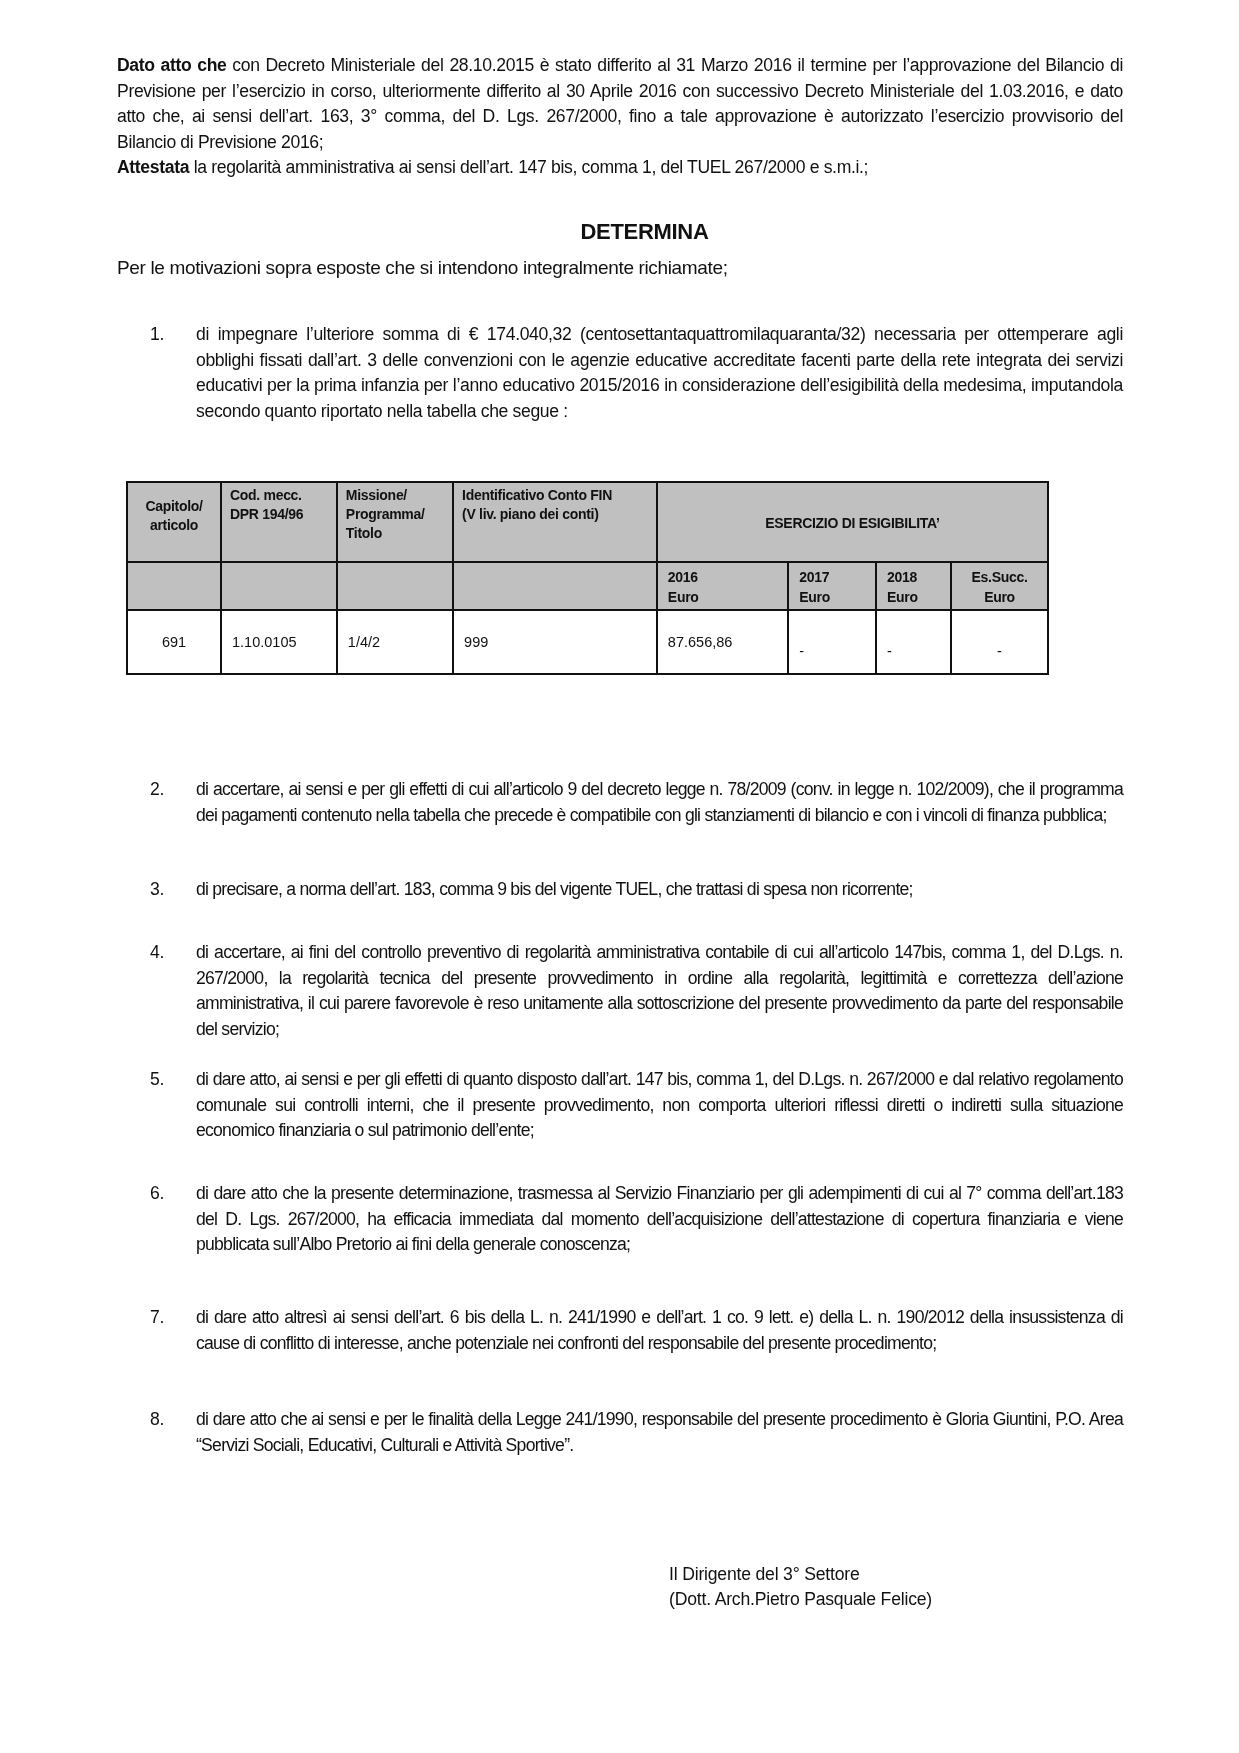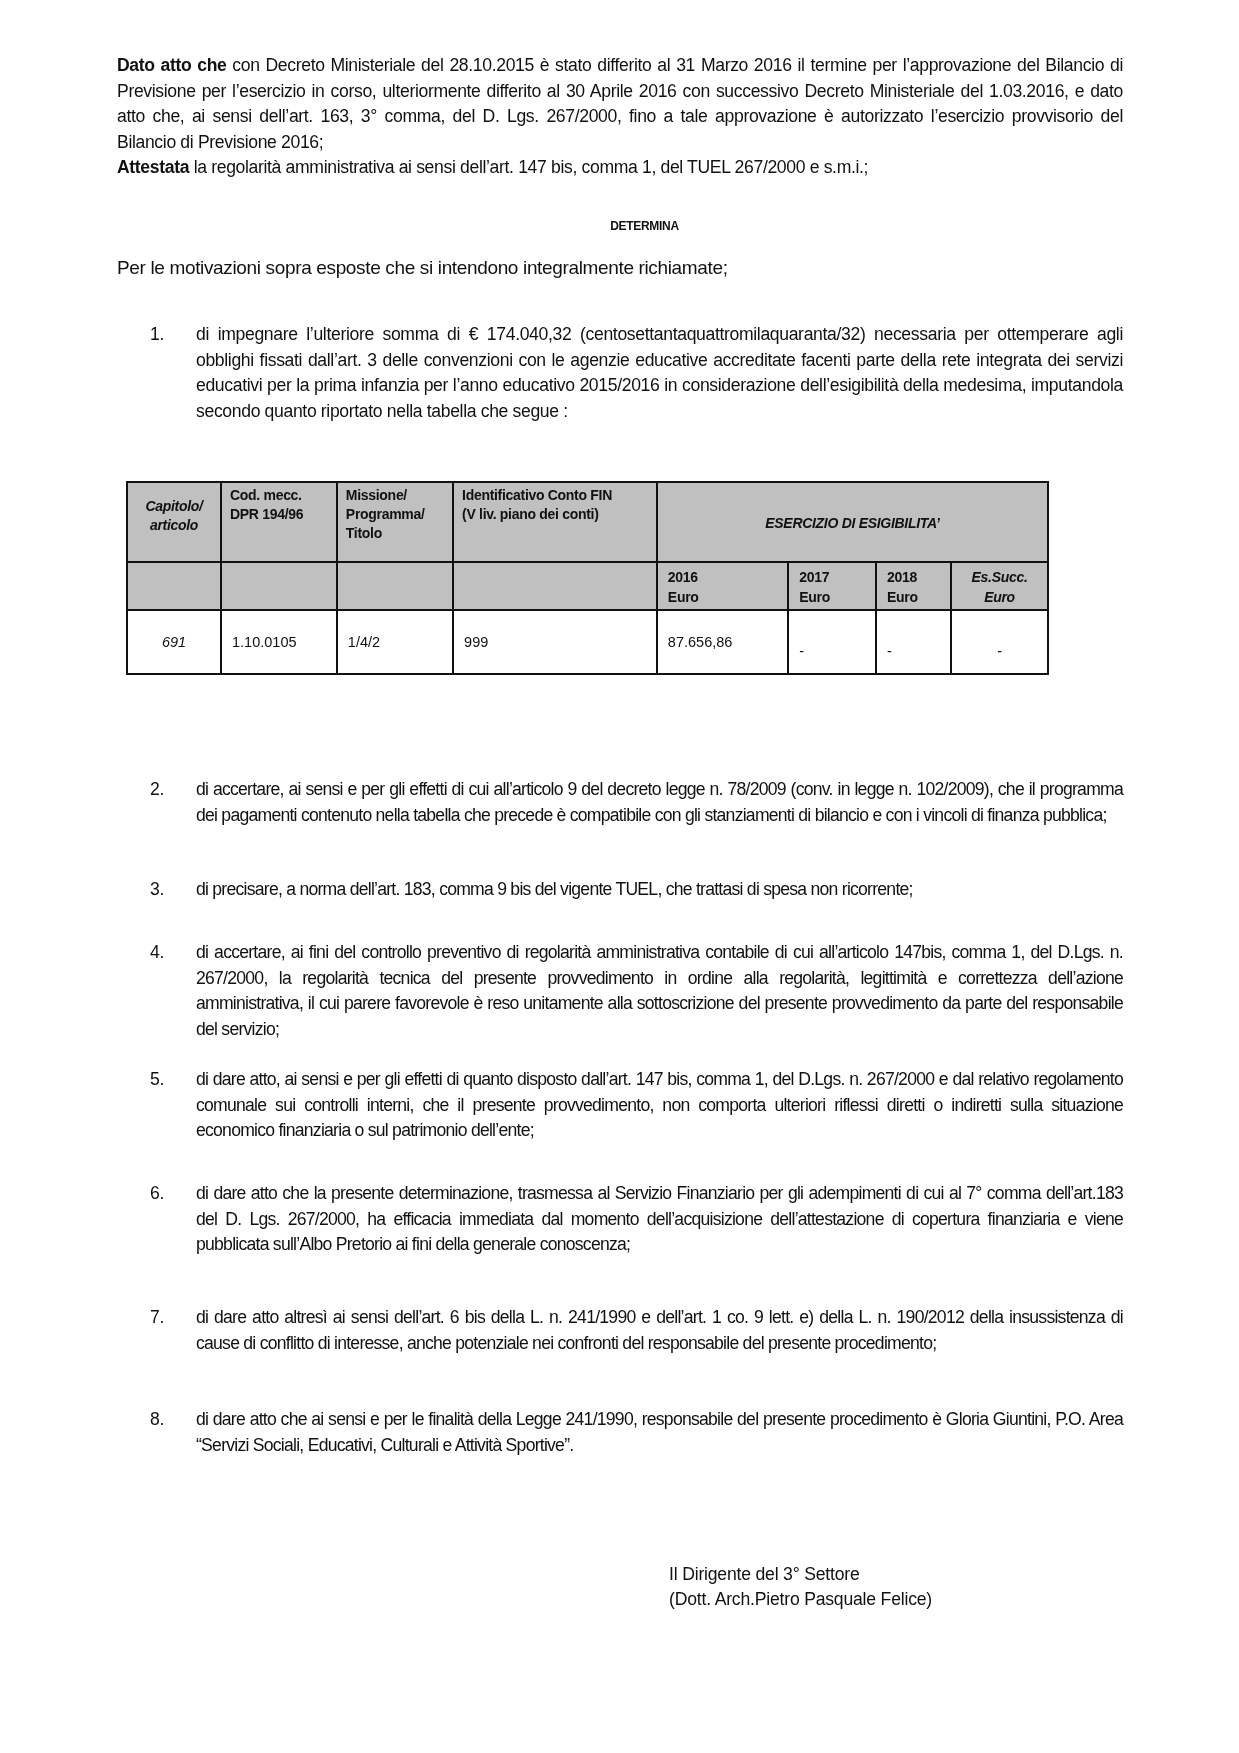--- a/index.html
+++ b/index.html
@@ -16,7 +16,7 @@
   .para b { font-weight: bold; }
   .heading {
     position: absolute; left: 0; width: 1239px; top: 219px;
-    text-align: center; font-weight: bold; font-size: 12px; letter-spacing: -0.3px;
+    text-align: center; font-weight: bold; font-size: 22px; letter-spacing: -0.3px;
     padding-left: 50px; box-sizing: border-box;
   }
   .intro {

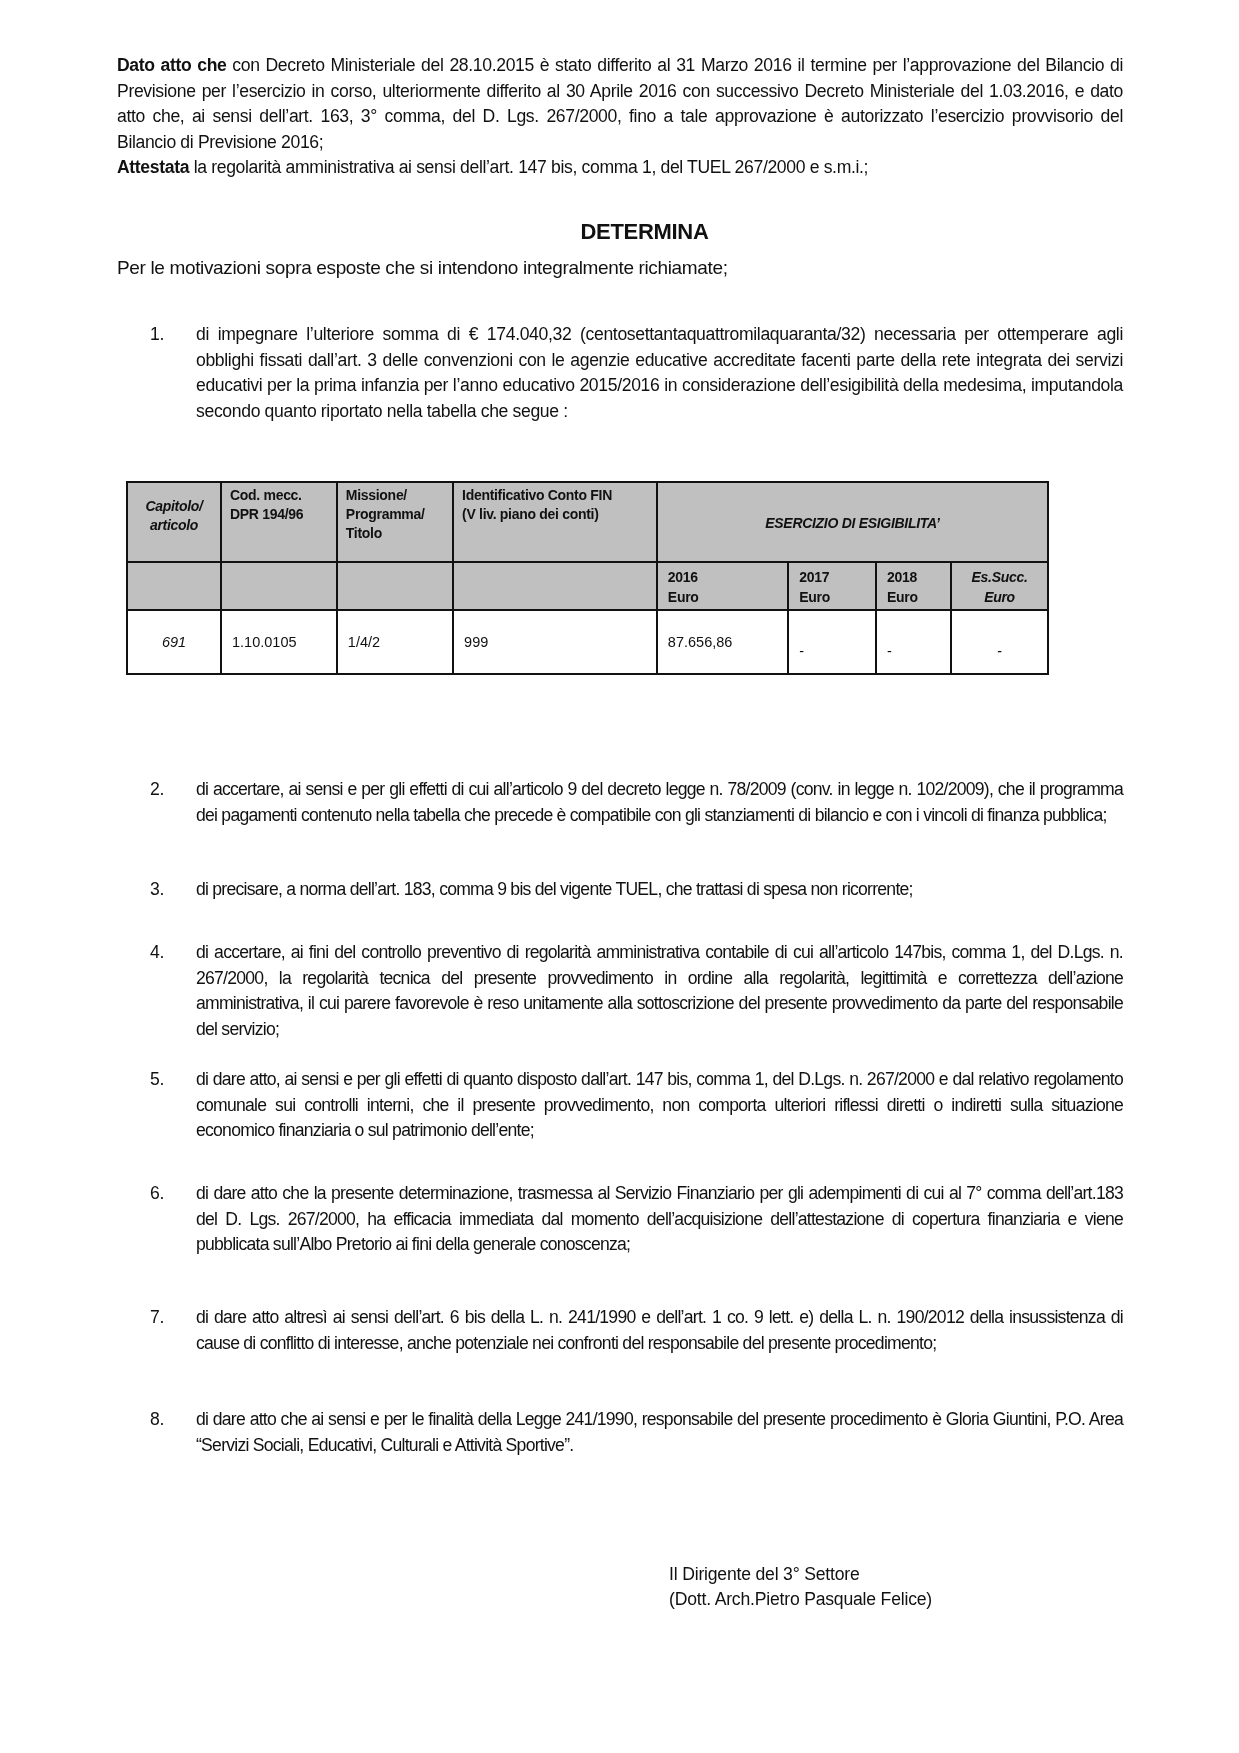--- a/index.html
+++ b/index.html
@@ -41,7 +41,7 @@
   table.fin tr.h1 td { height: 64px; padding-top: 3px; line-height: 19px; padding-left: 8px; }
   table.fin tr.h2 td { height: 42px; padding-top: 4px; line-height: 20px; margin-top: 10px; }
   table.fin tr.data td { height: 62px; vertical-align: middle; font-size: 14.5px; }
-  .c { text-align: center; padding-left: 0 !important; font-style: italic; }
+  .c { text-align: center; padding-left: 0 !important; }
   .vmid { vertical-align: middle !important; }
   .dash { display: inline-block; margin-top: 18px; }
 

